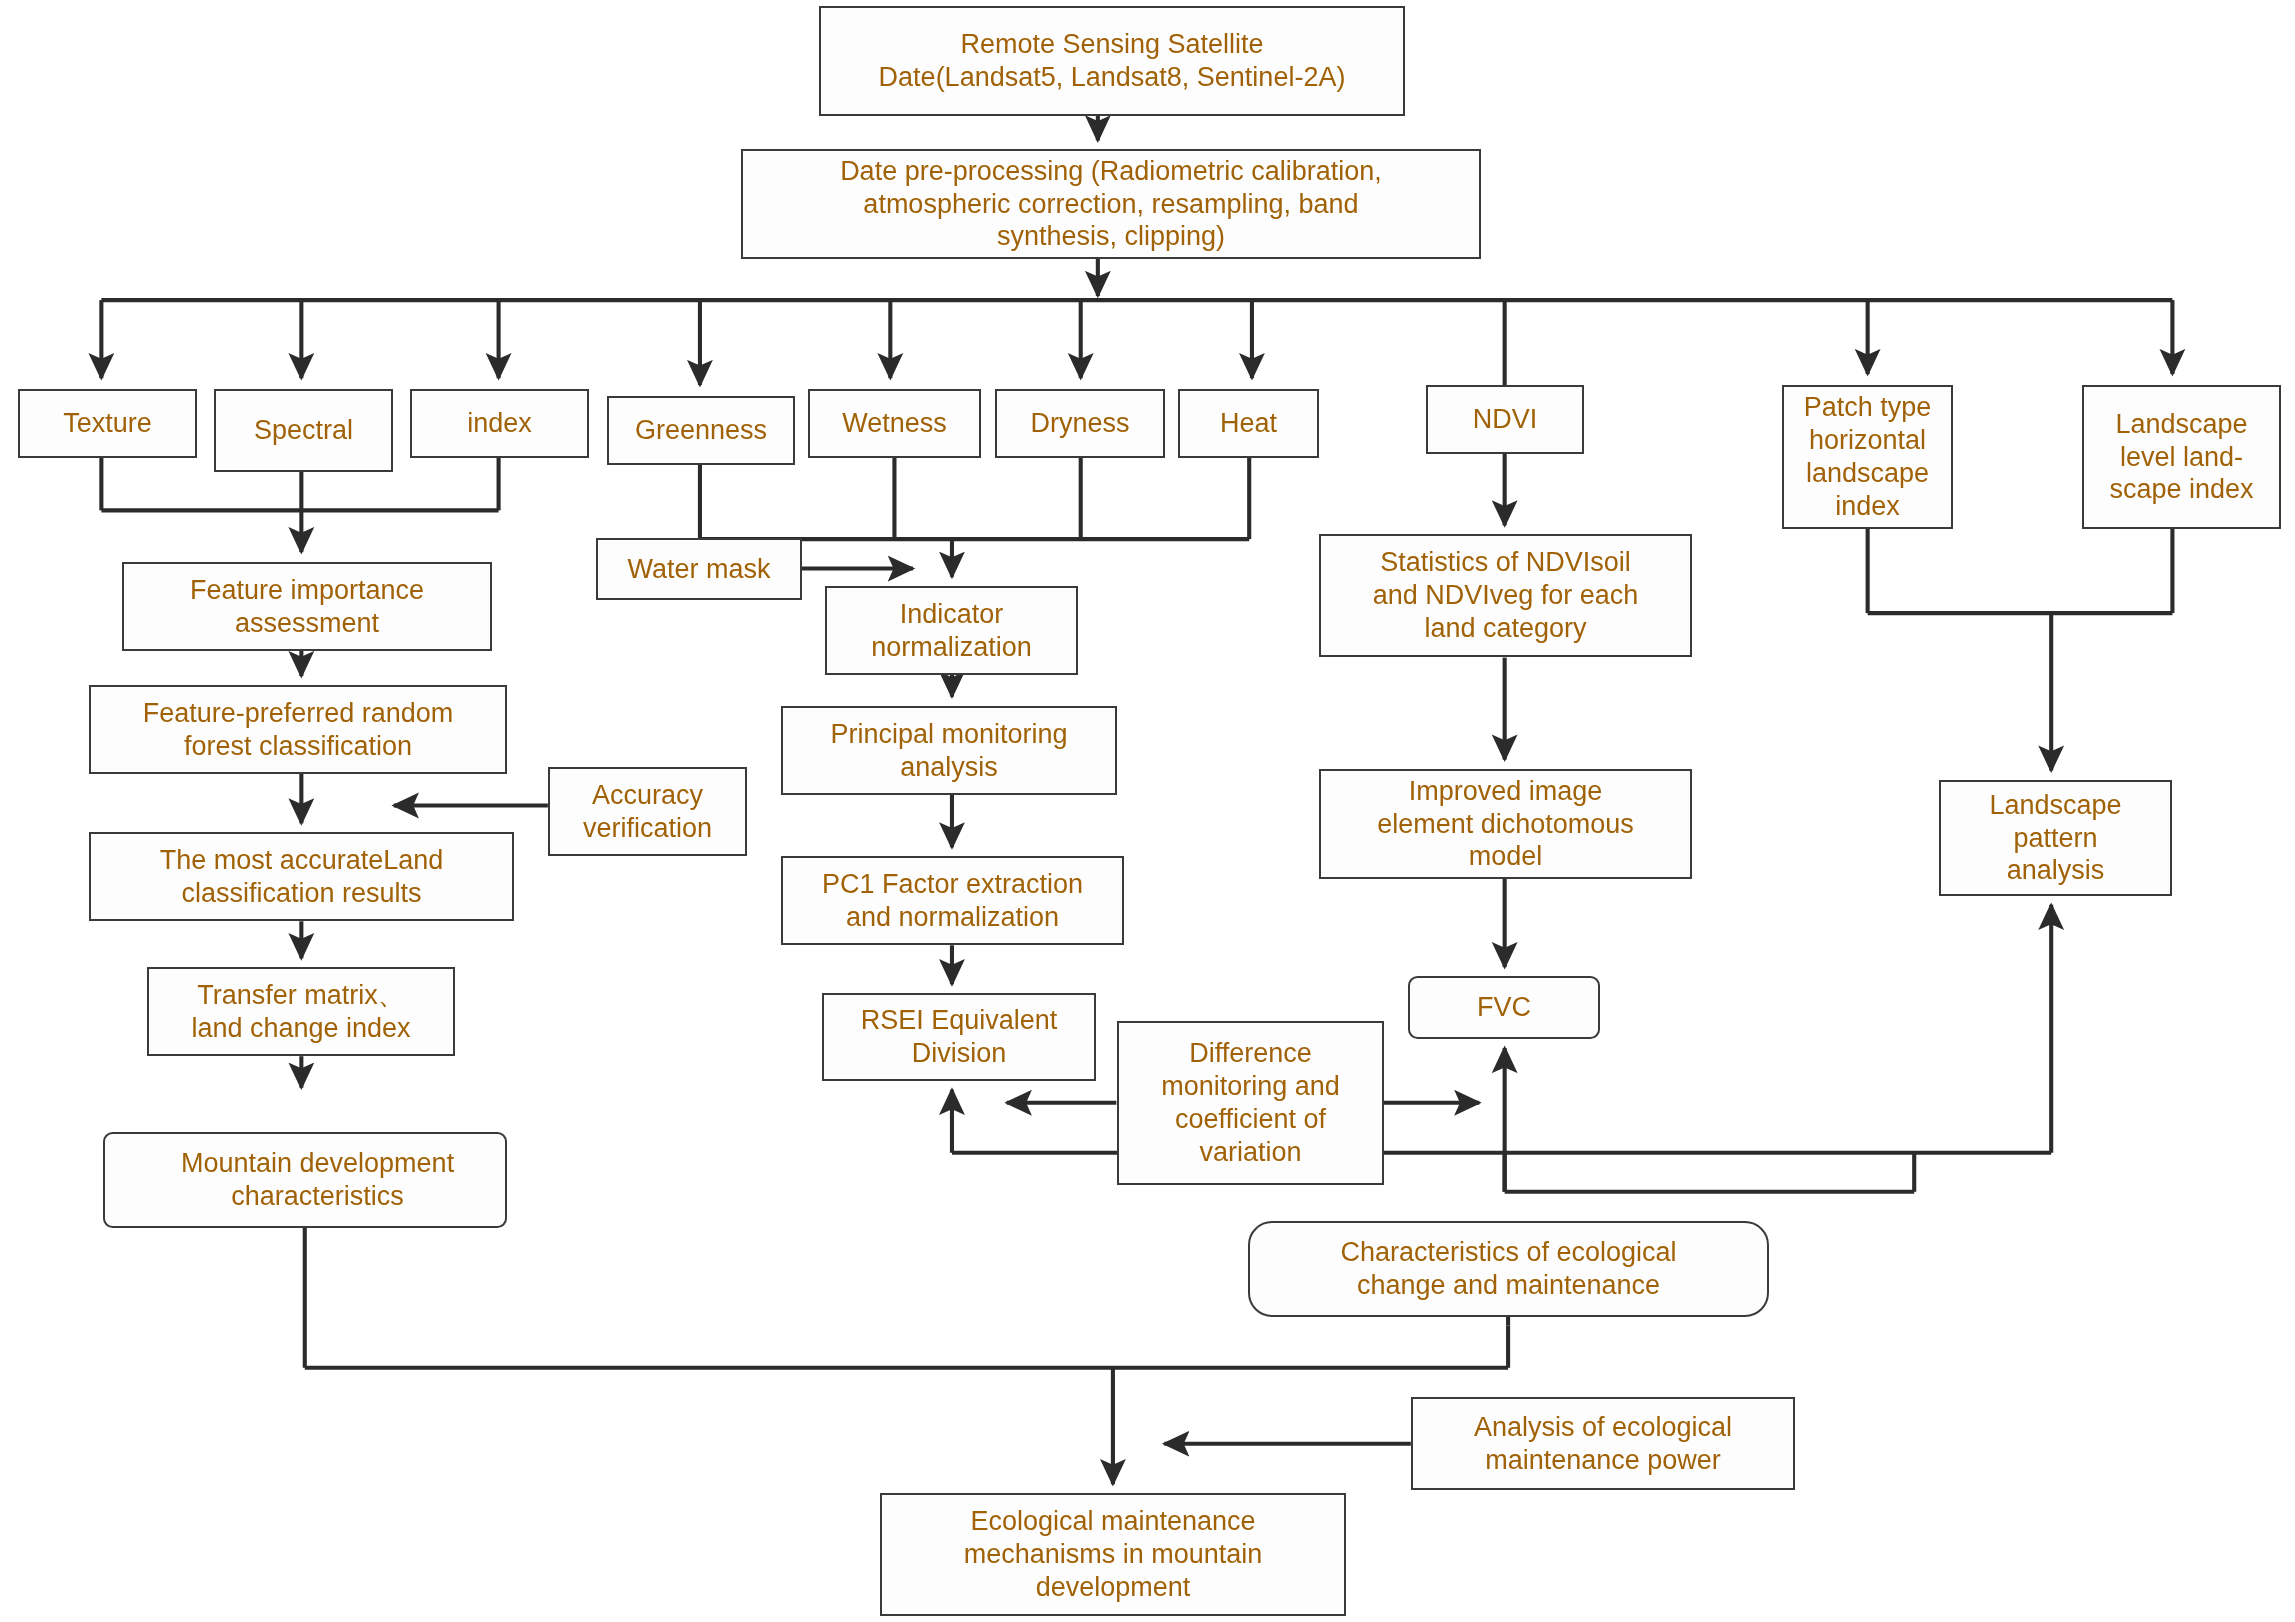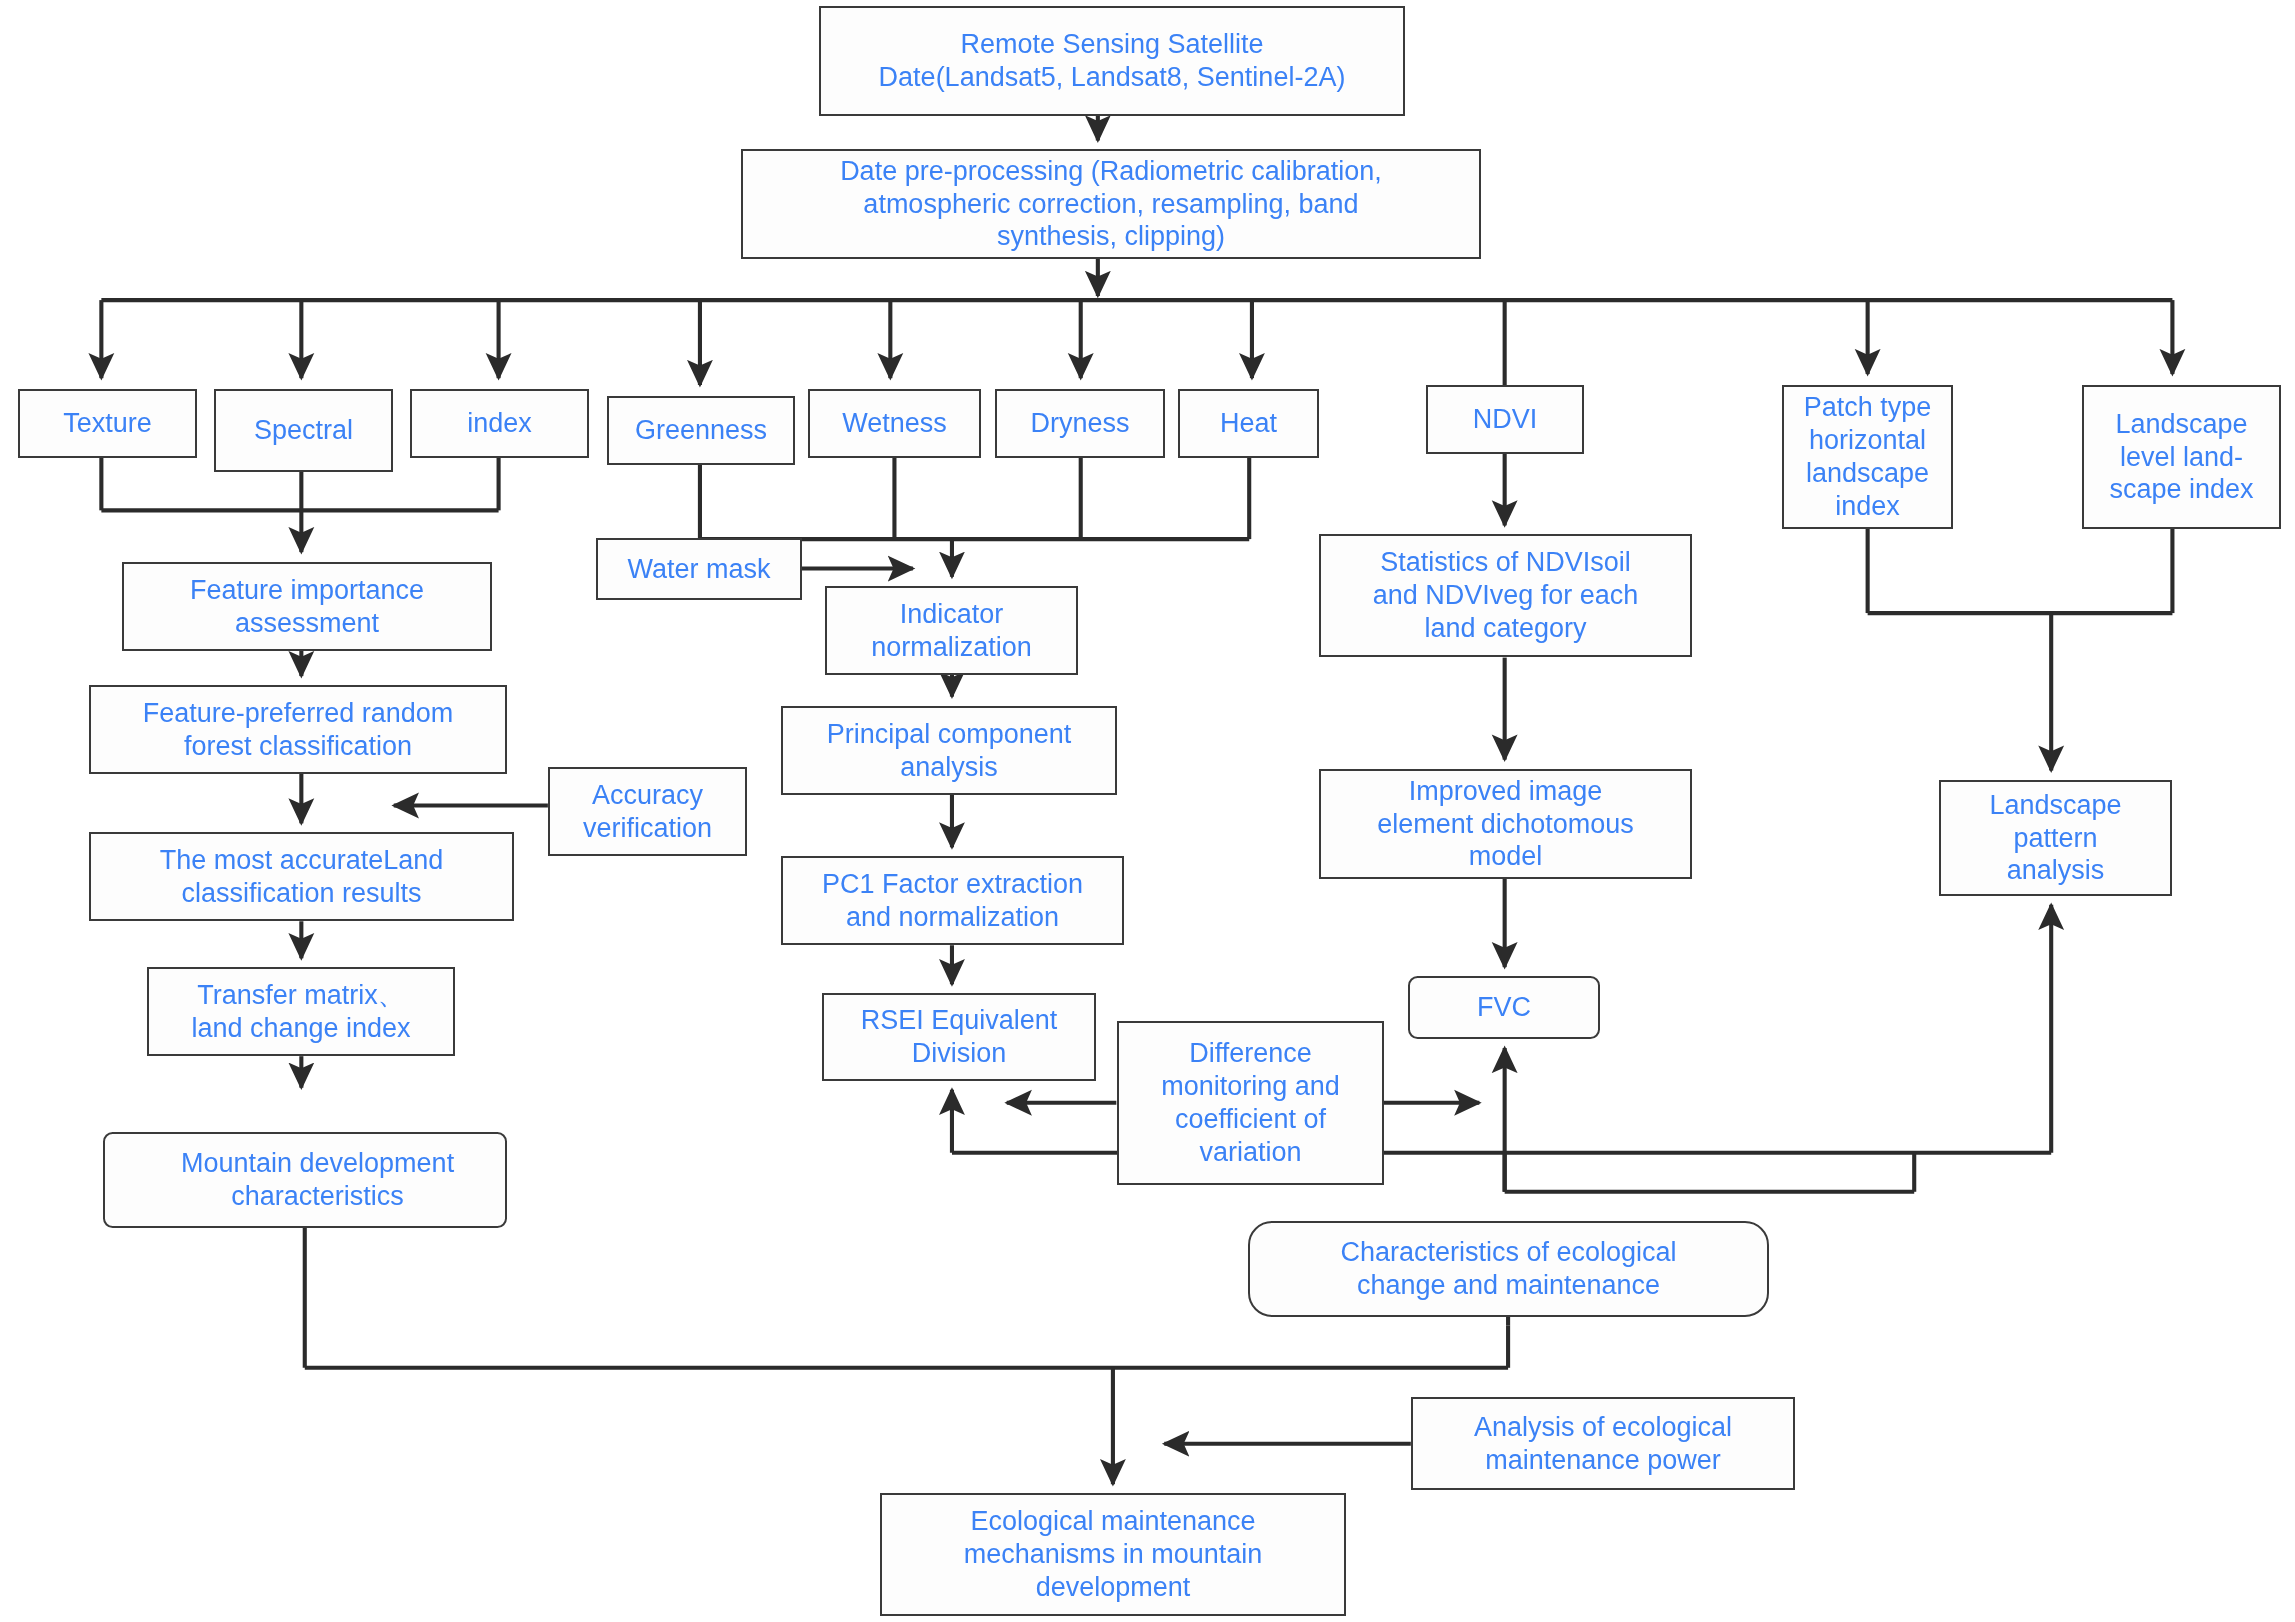--- a/index.html
+++ b/index.html
@@ -8,7 +8,7 @@
   svg#wires{position:absolute;left:0;top:0;width:2295px;height:1622px;}
   .node{position:absolute;box-sizing:border-box;background:#fdfdfd;
         border:2.1px solid #3a3a3a;display:flex;align-items:center;
-        justify-content:center;text-align:center;color:#3b82f6;
+        justify-content:center;text-align:center;color:#a16207;
         font-family:"Liberation Sans",sans-serif;font-size:27px;line-height:1.22;
         padding:2.7px 6.9px;}
   .node.rounded{border-radius:9.6px;}

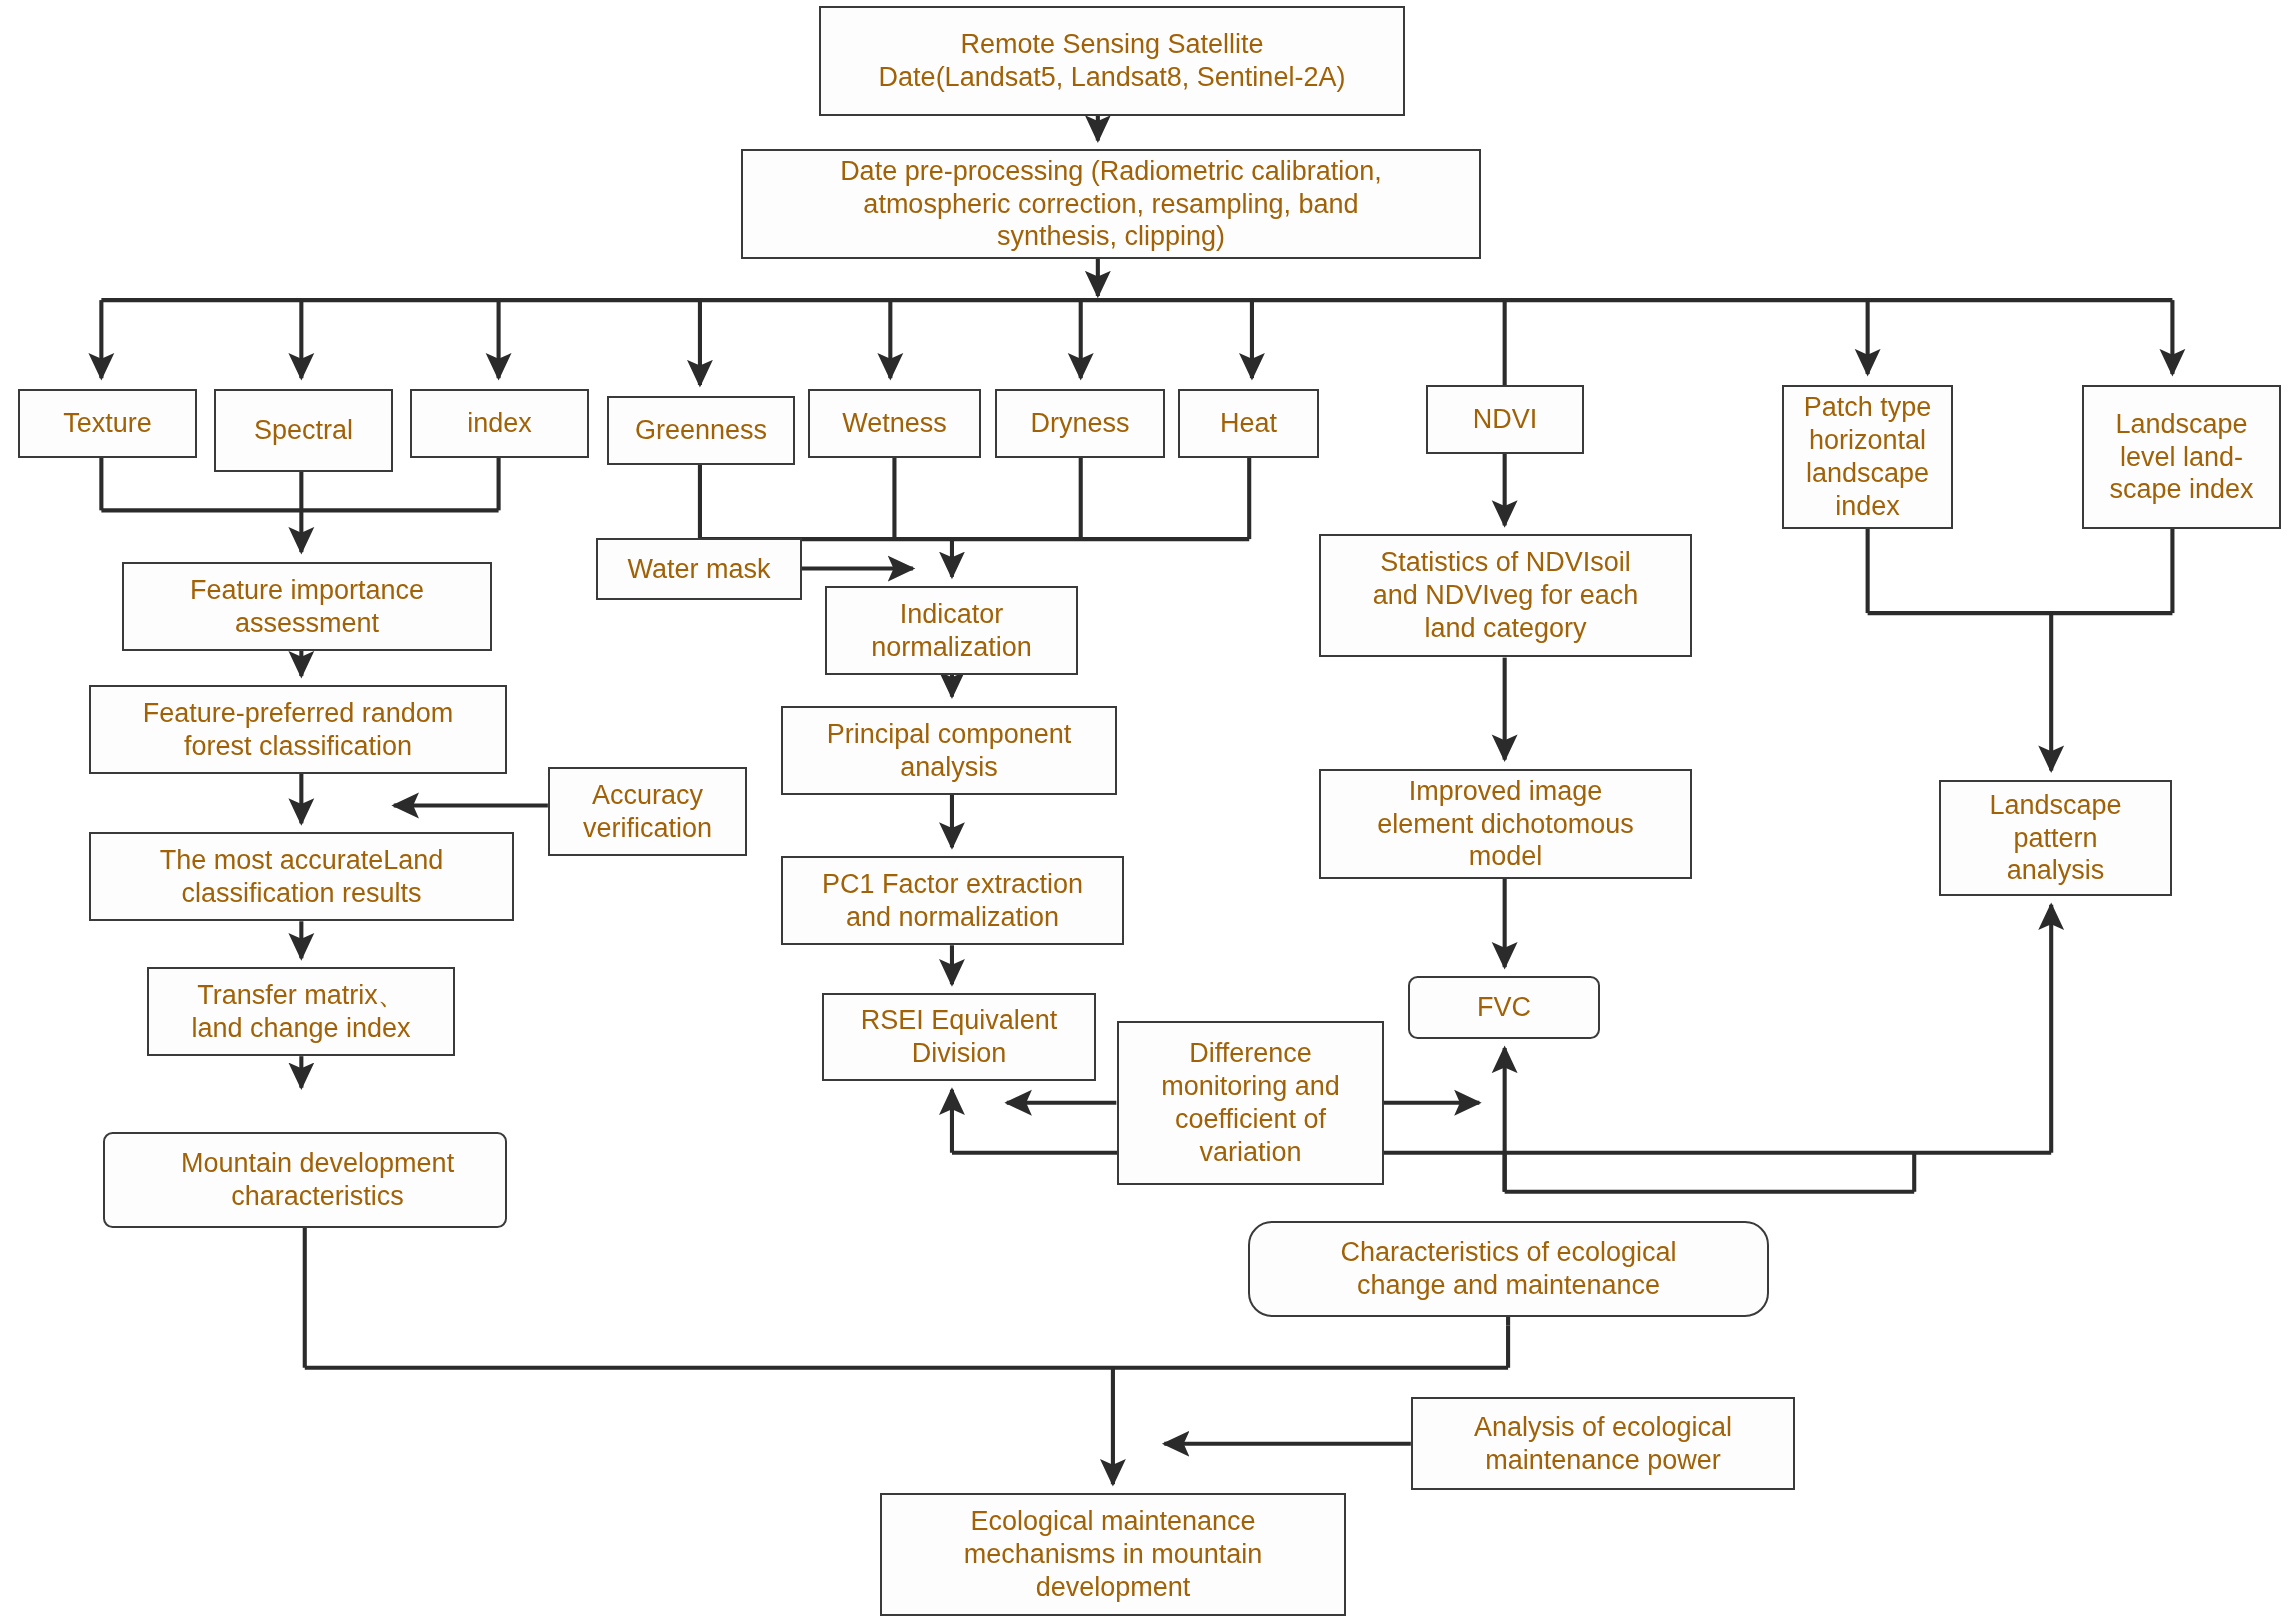--- a/index.html
+++ b/index.html
@@ -184,7 +184,7 @@
   </div>
 
   <div class="node" style="left:781px;top:706px;width:336px;height:89px;">
-    <span class="txt">Principal component
+    <span class="txt">Principal monitoring
 analysis</span>
   </div>
 

